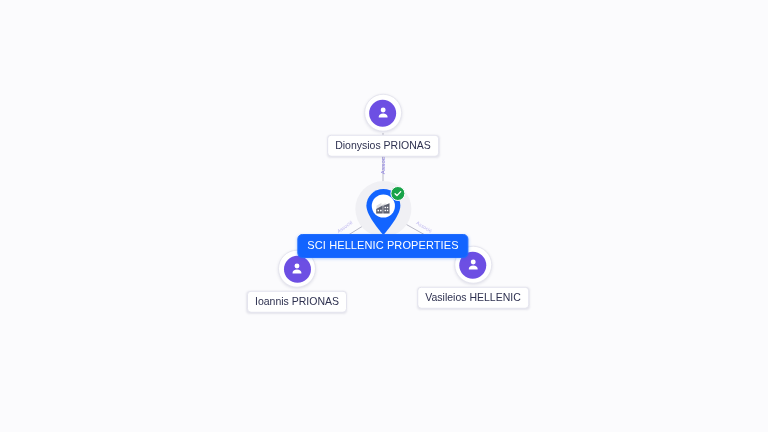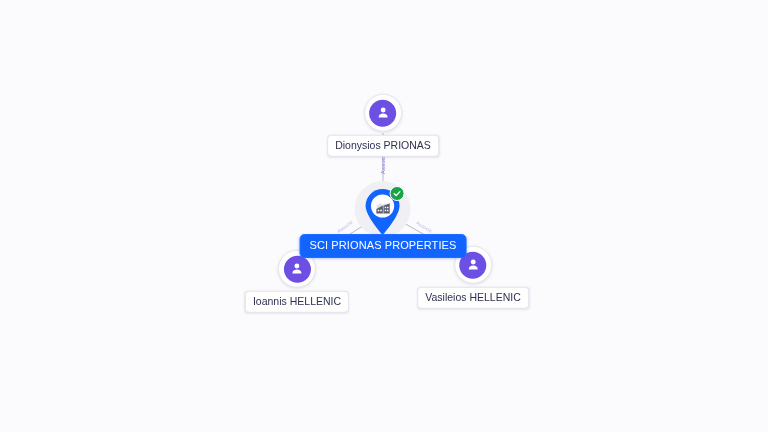--- a/index.html
+++ b/index.html
@@ -244,7 +244,7 @@
       </div>
     </div>
 
-    <div class="company-chip">SCI PRIONAS PROPERTIES</div>
+    <div class="company-chip">SCI HELLENIC PROPERTIES</div>
   </div>
 
 </div>

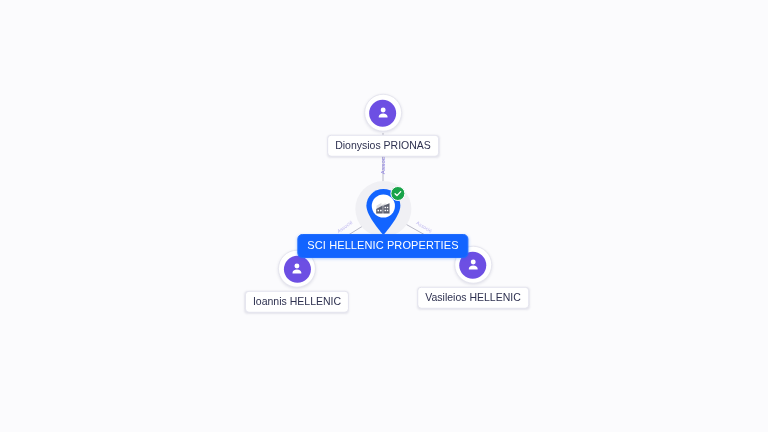--- a/index.html
+++ b/index.html
@@ -200,7 +200,7 @@
         </svg>
       </div>
     </div>
-    <div class="chip">Ioannis HELLENIC</div>
+    <div class="chip">Ioannis PRIONAS</div>
   </div>
 
   <div class="node" style="left:473px; top:277px;">

